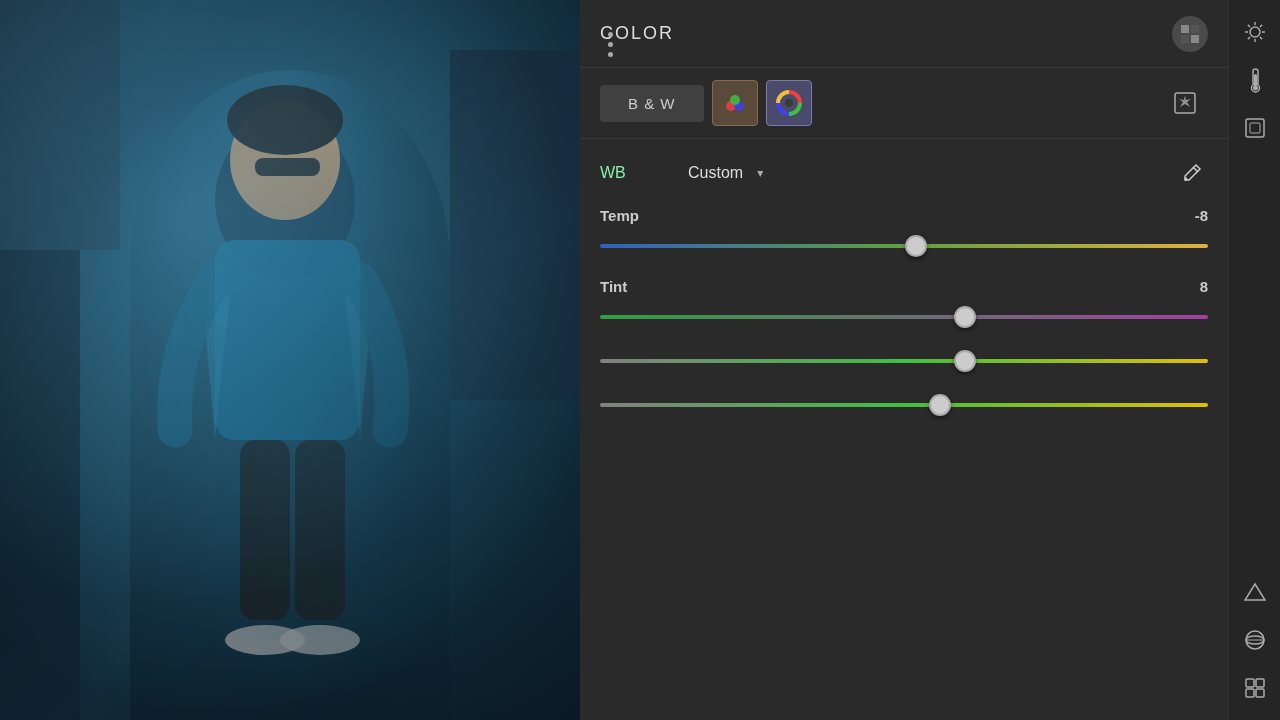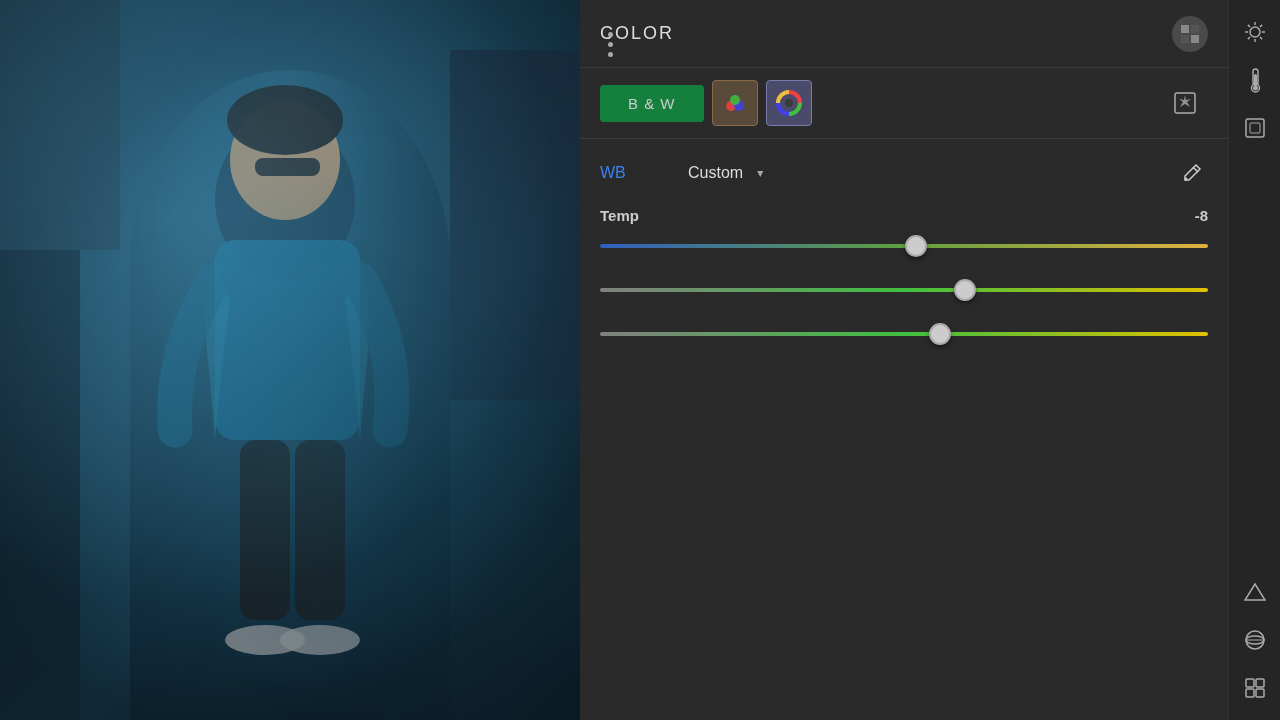--- a/index.html
+++ b/index.html
@@ -116,7 +116,7 @@
       border-bottom: 1px solid #3a3a3a;
     }
     .bw-button {
-      background: #15803d;
+      background: #404040;
       border: none;
       color: #ccc;
       padding: 10px 28px;

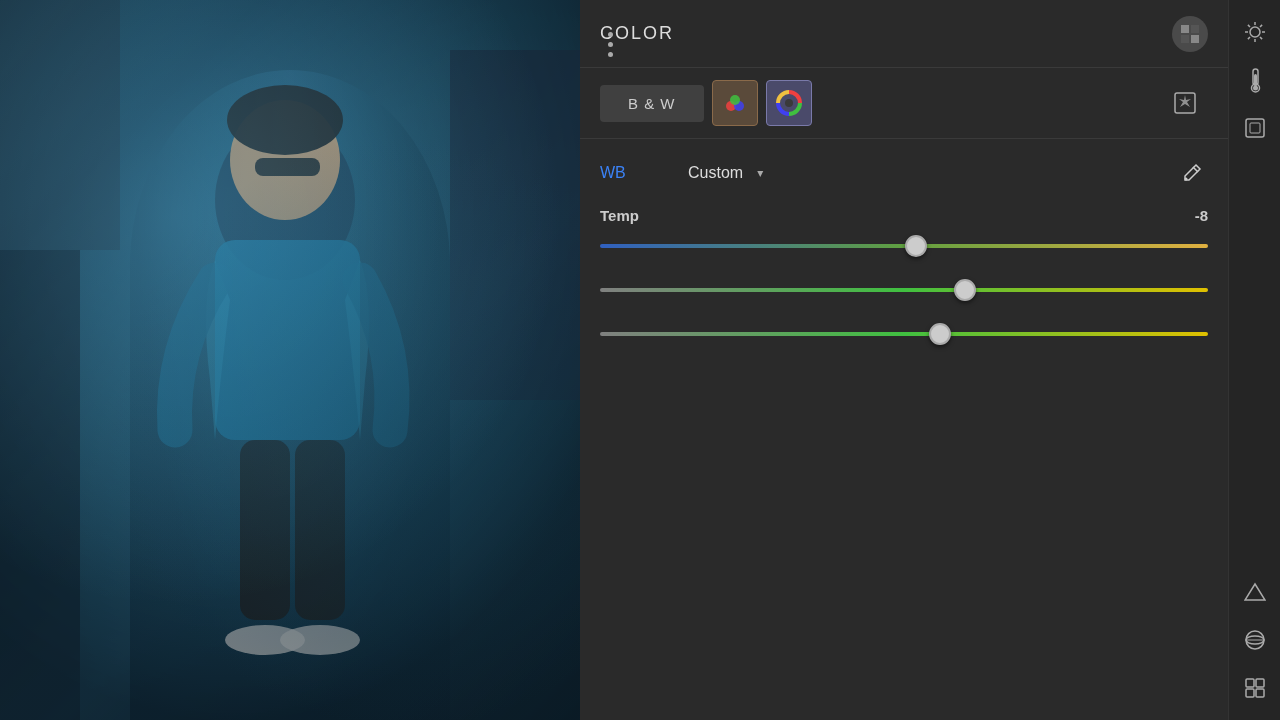--- a/index.html
+++ b/index.html
@@ -171,7 +171,7 @@
       gap: 8px;
     }
     .wb-label {
-      color: #3b82f6;
+      color: #86efac;
       font-size: 16px;
       min-width: 80px;
     }

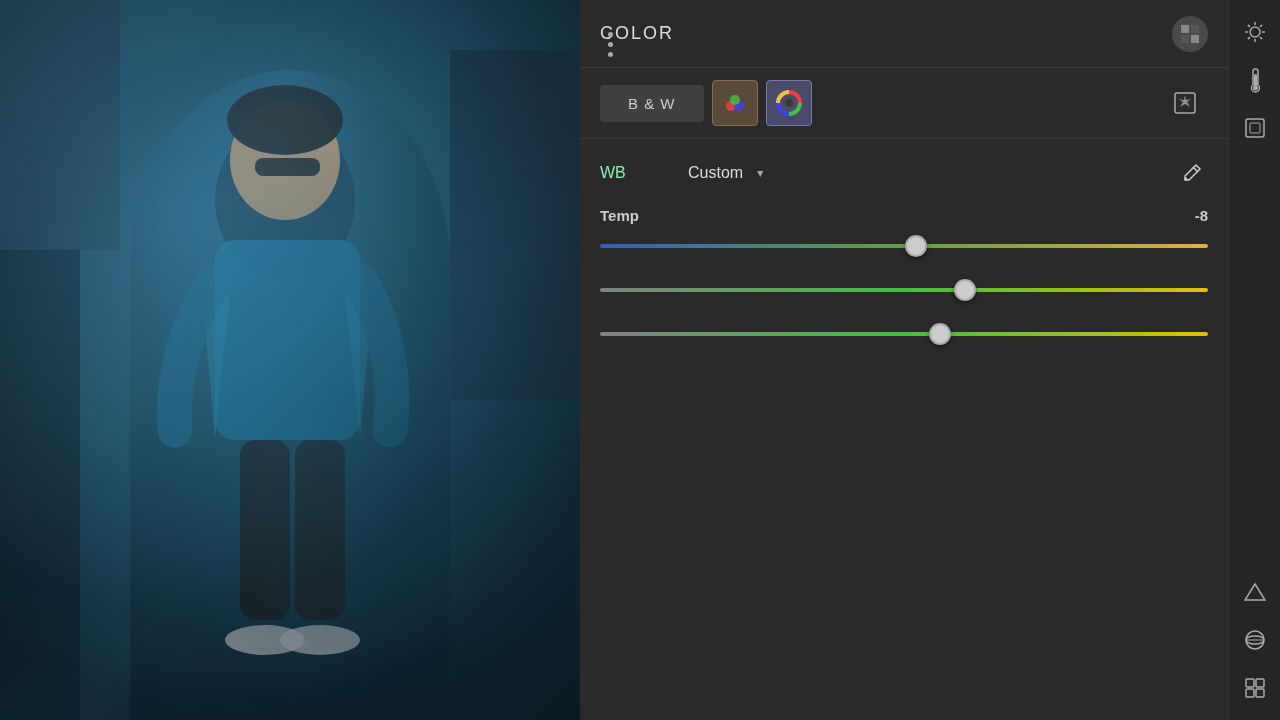--- a/index.html
+++ b/index.html
@@ -418,6 +418,16 @@
       </div>
     </div>
 
+    <div class="slider-section">
+      <div class="slider-header">
+        <span class="slider-label">Tint</span>
+        <span class="slider-value">8</span>
+      </div>
+      <div class="slider-track-container">
+        <div class="slider-track tint-track" style="width:100%;"></div>
+        <div class="slider-thumb" style="left:60%"></div>
+      </div>
+    </div>
 
     <div class="slider-section">
       <div class="slider-track-container">

